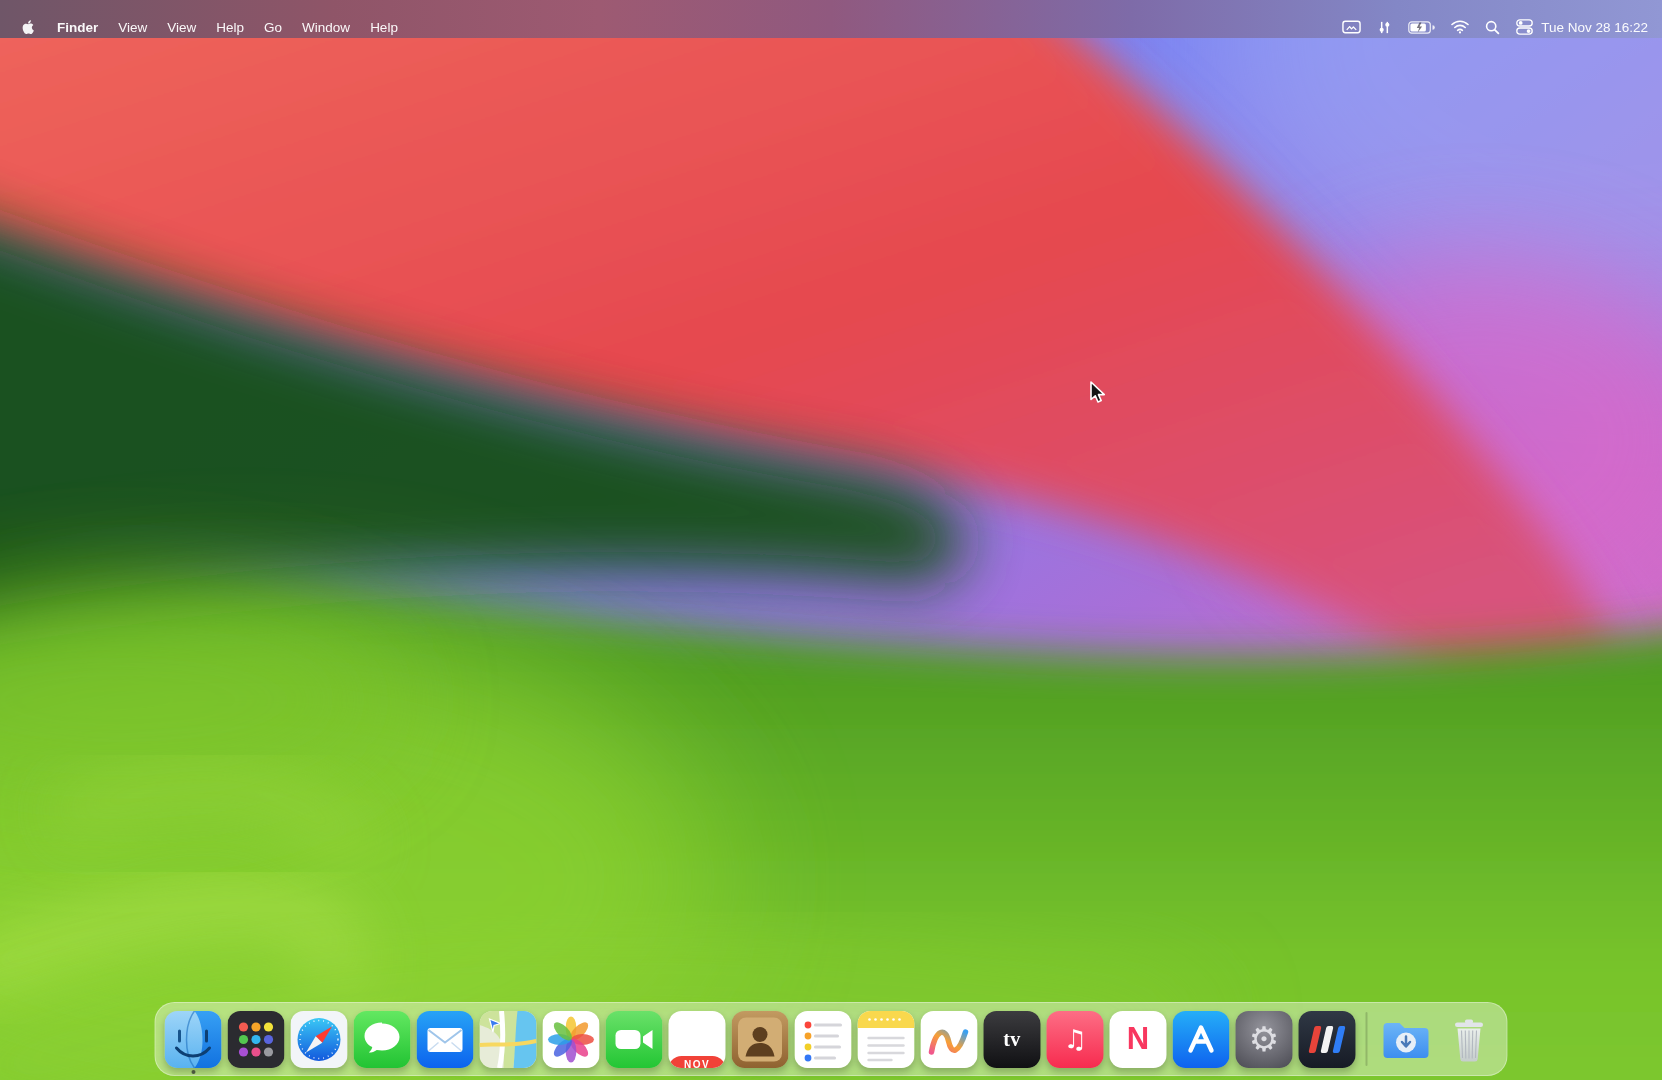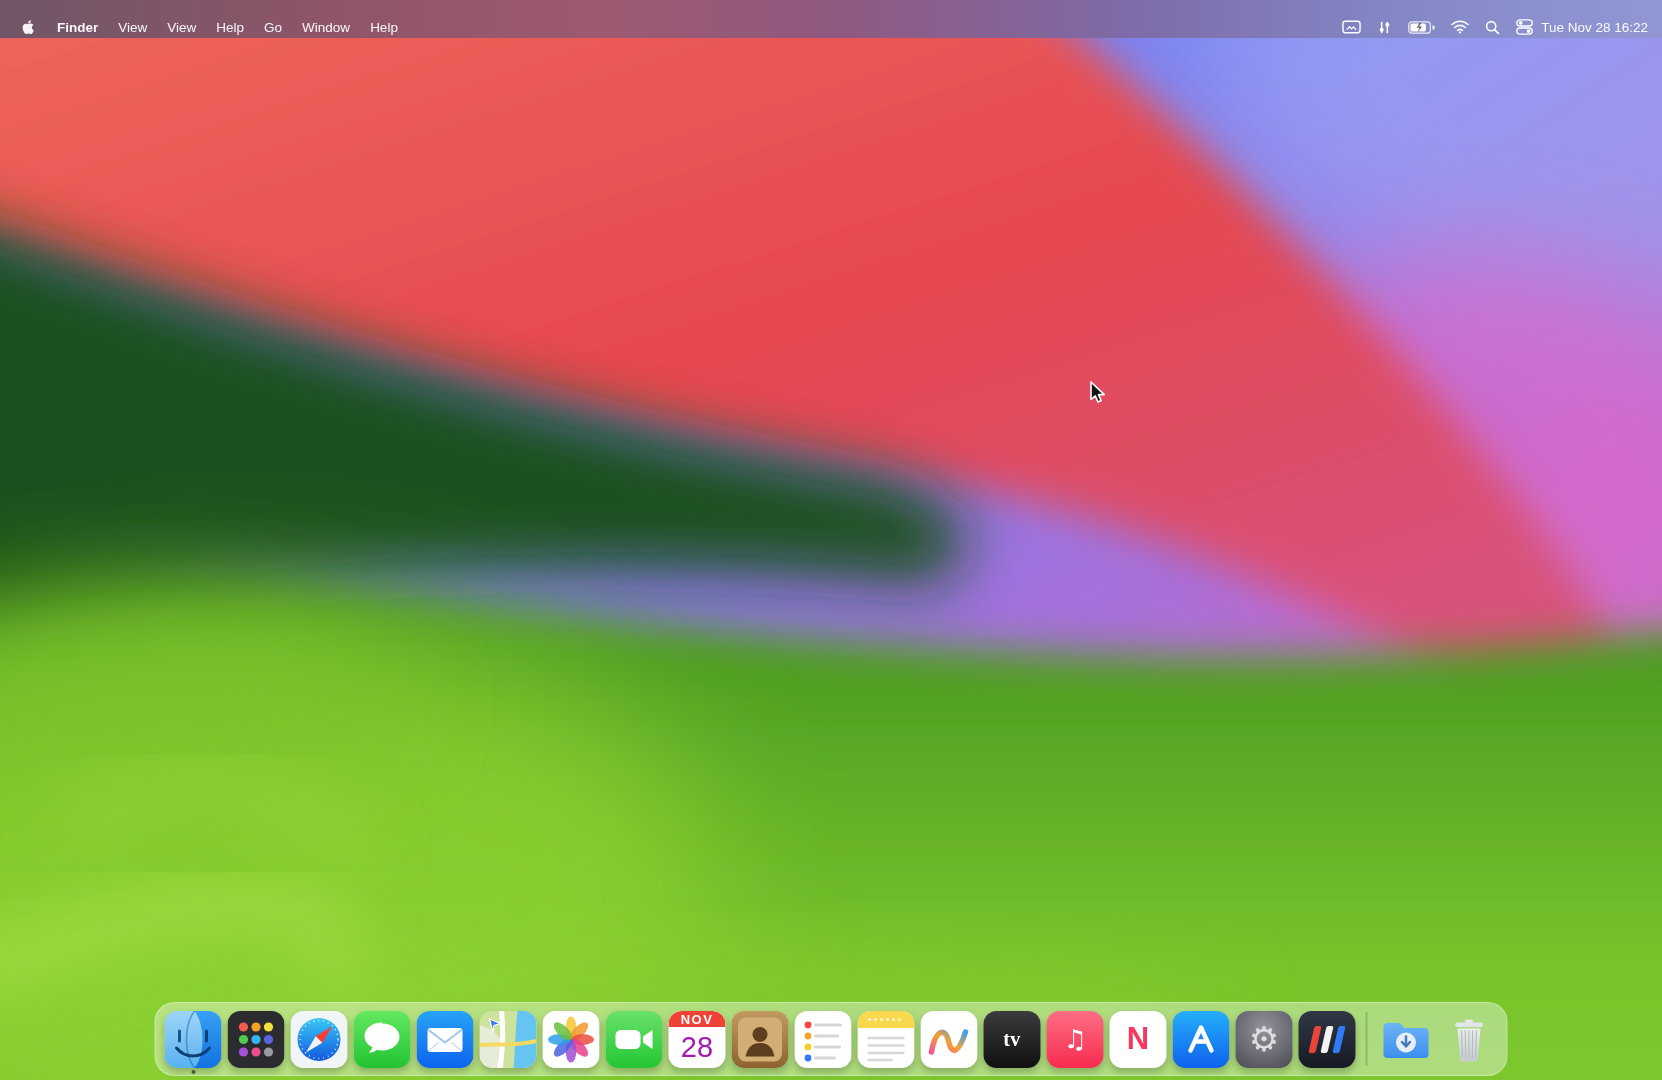--- a/index.html
+++ b/index.html
@@ -52,7 +52,7 @@
   
   .icon-cal{background:#fff;overflow:hidden;}
   .cal-top{height:16px;background:#f14238;border-radius:13px 13px 0 0;color:#fff;
-    font-size:13px;font-weight:700;text-align:center;line-height:17px;letter-spacing:1.5px;}
+    font-size:10px;font-weight:700;text-align:center;line-height:17px;letter-spacing:1.5px;margin-top:45px;}
   .cal-day{font-size:29px;font-weight:300;color:#a21caf;text-align:center;line-height:40px;}
 
   

